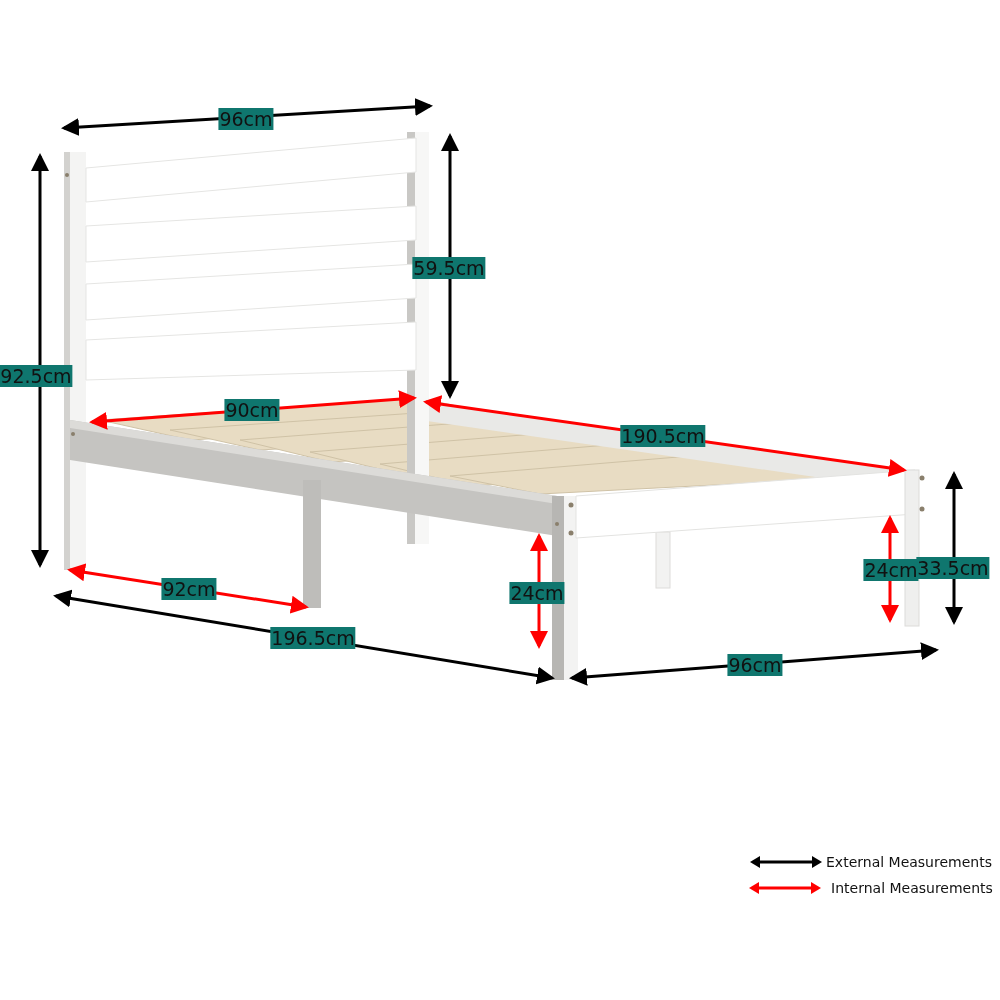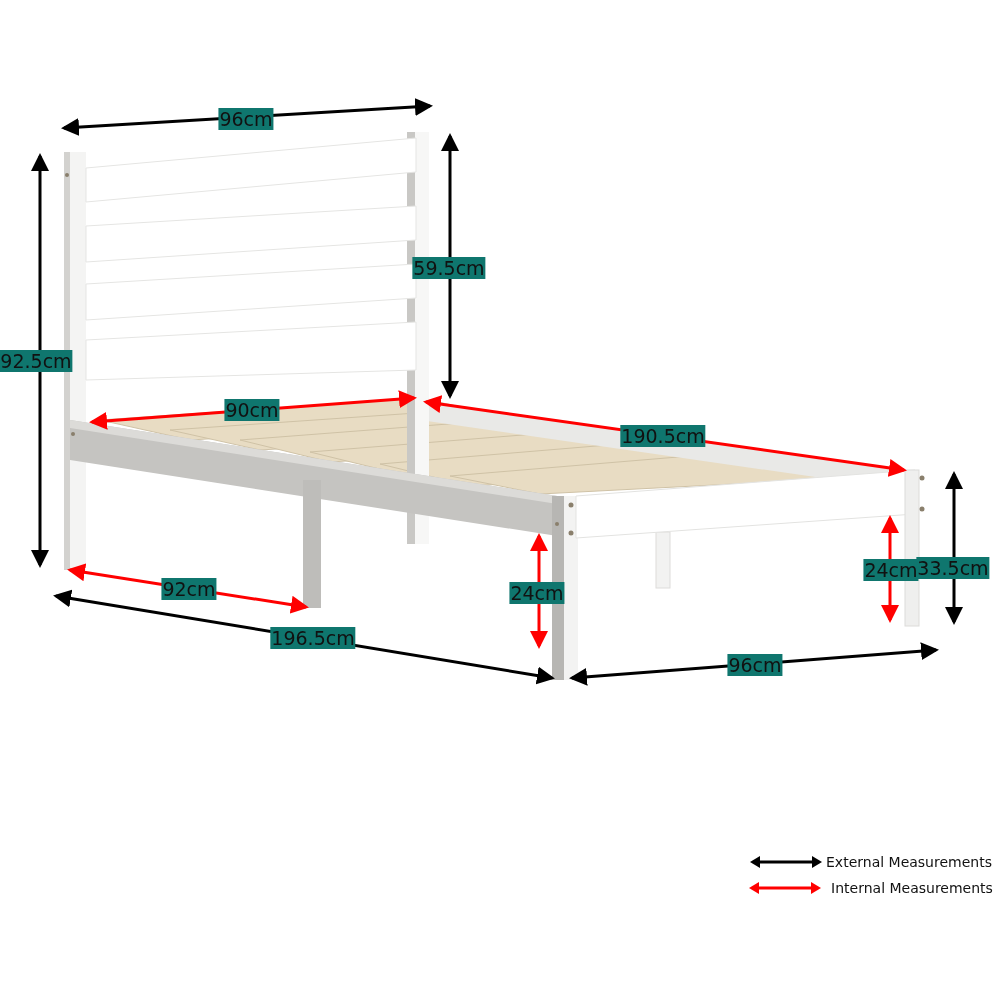--- a/index.html
+++ b/index.html
@@ -89,7 +89,7 @@
 </svg>
 
 <div class="lbl" style="left:246px;top:119px;">96cm</div>
-<div class="lbl" style="left:36px;top:361px;">92.5cm</div>
+<div class="lbl" style="left:36px;top:376px;">92.5cm</div>
 <div class="lbl" style="left:449px;top:268px;">59.5cm</div>
 <div class="lbl" style="left:252px;top:410px;">90cm</div>
 <div class="lbl" style="left:663px;top:436px;">190.5cm</div>

